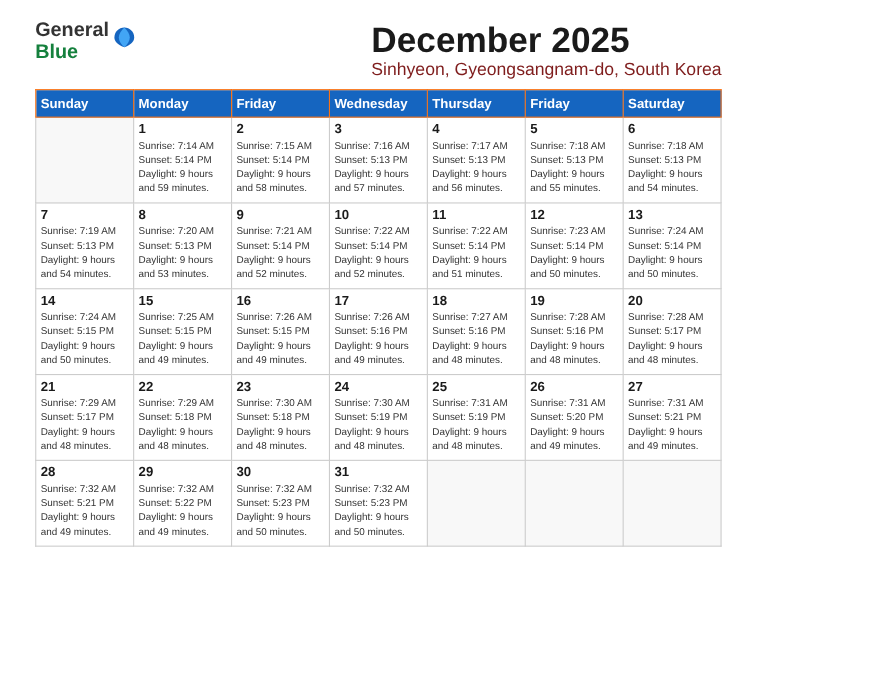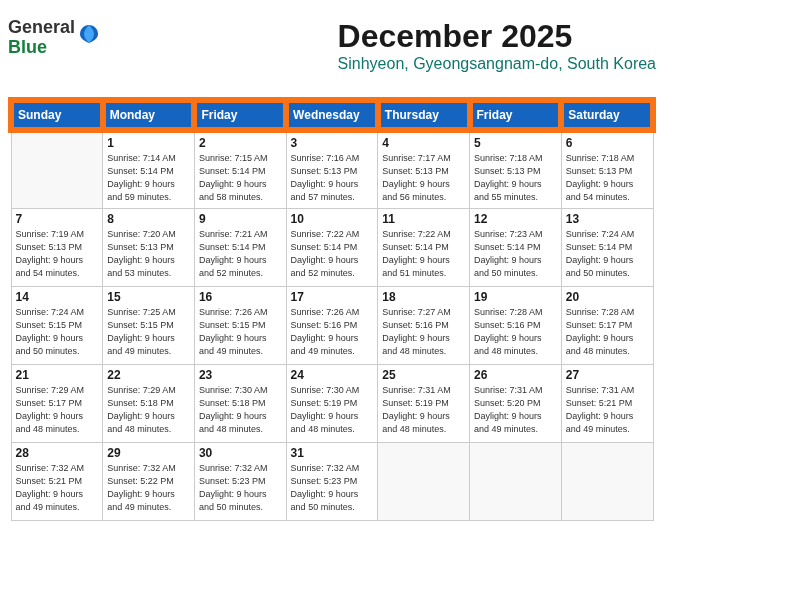--- a/index.html
+++ b/index.html
@@ -12,7 +12,7 @@
     }
     .page {
       width: 676px;
-      padding: 18px 20px 10px 8px;
+      padding: 18px 20px 10px 32px;
     }
     .header-logo {
       display: flex;

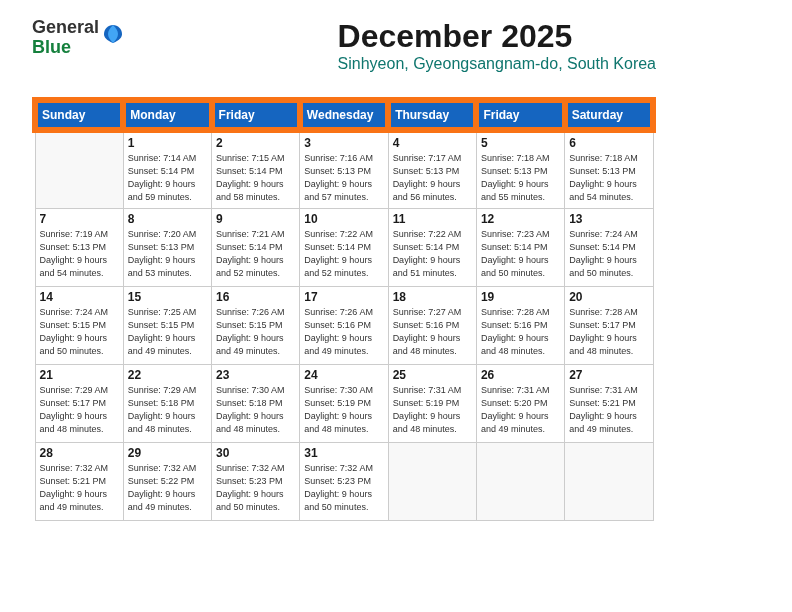--- a/index.html
+++ b/index.html
@@ -38,8 +38,8 @@
     }
     .location-title {
       font-size: 16px;
-      color: #0f766e;
-      margin-bottom: 16px;
+      color: #7f1d1d;
+      margin-bottom: 0;
     }
     .top-row {
       display: flex;

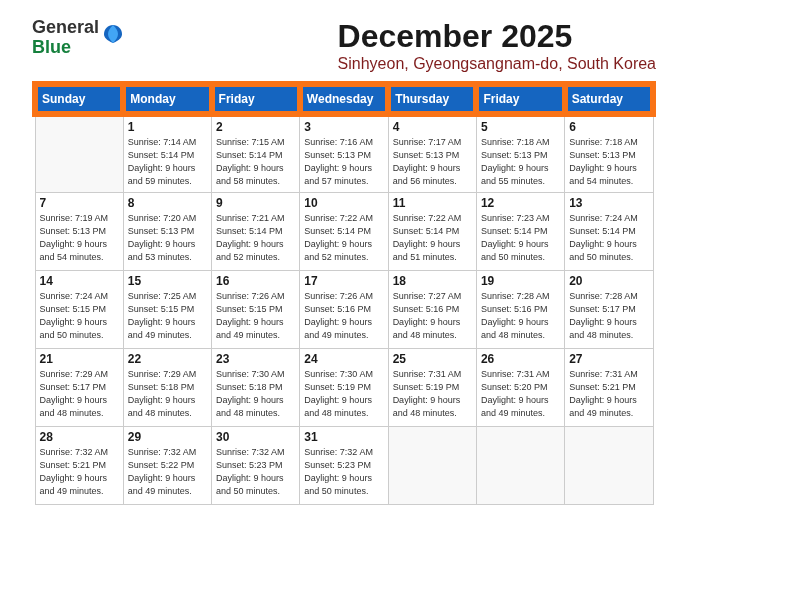--- a/index.html
+++ b/index.html
@@ -59,7 +59,7 @@
       font-weight: bold;
       padding: 5px 4px;
       text-align: left;
-      border: 6px solid #f97316;
+      border: 1px solid #f97316;
     }
     td {
       border: 1px solid #ccc;

